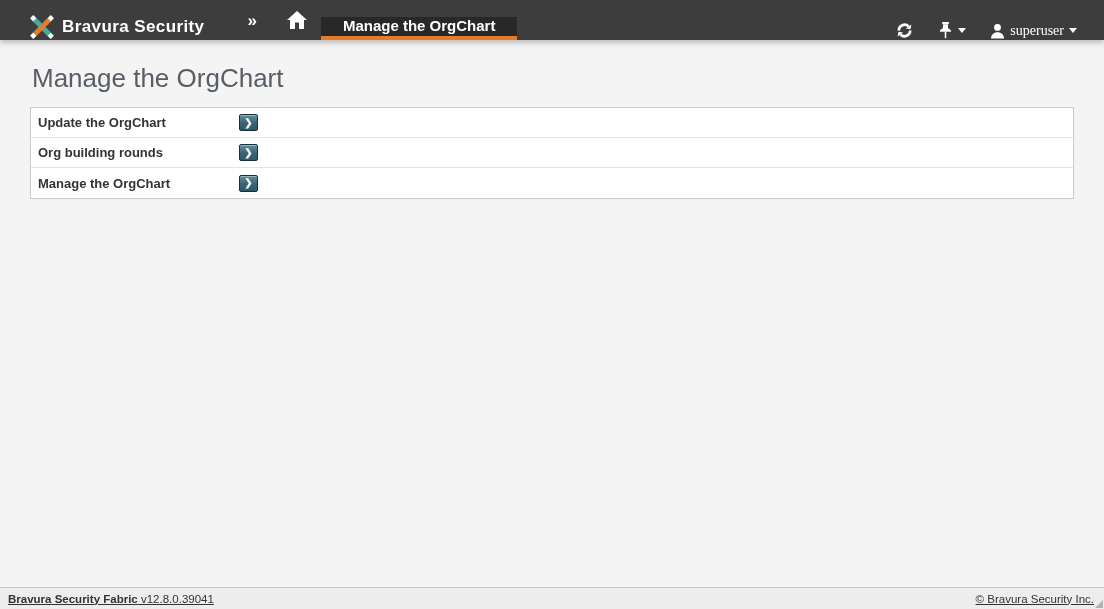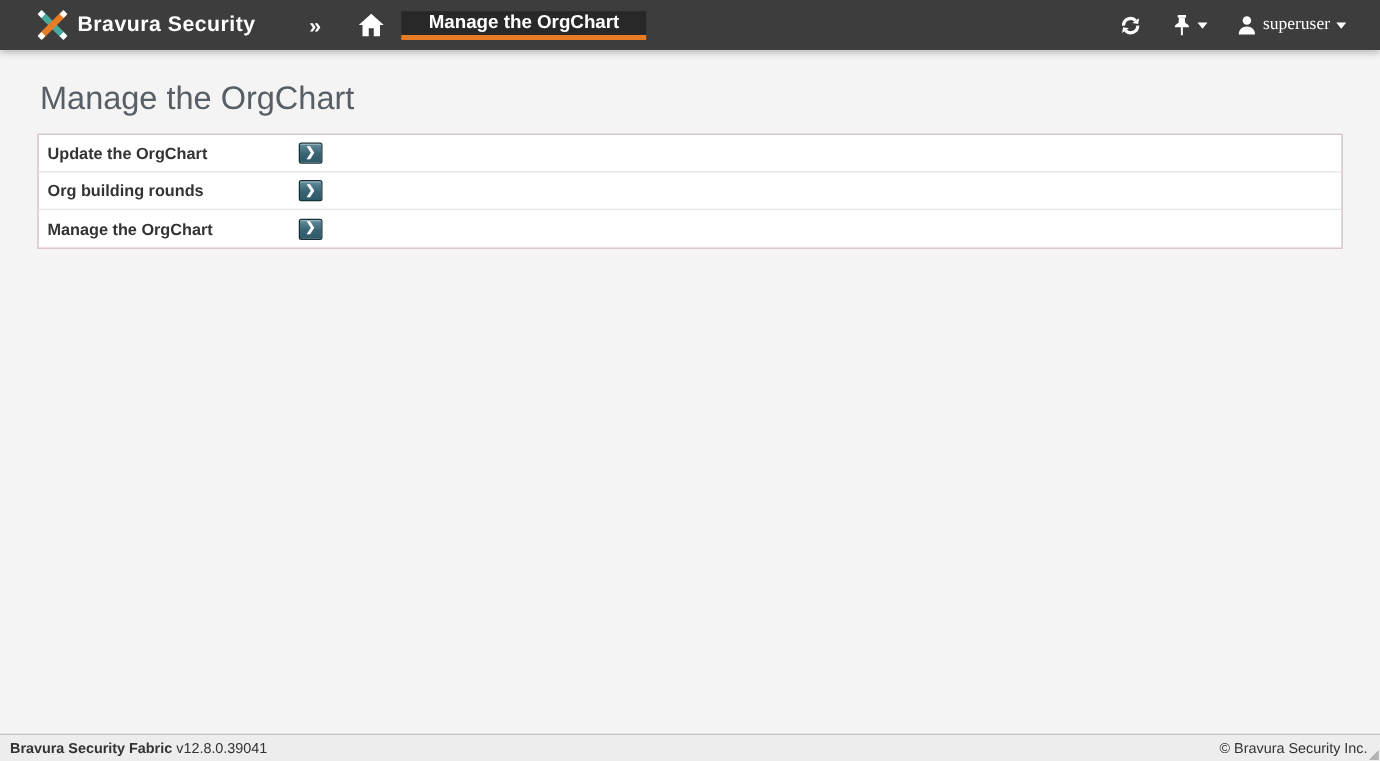--- a/index.html
+++ b/index.html
@@ -18,7 +18,7 @@
     background: #3d3d3d;
     color: #fff;
     display: flex;
-    align-items: center;
+    align-items: flex-end;
     box-shadow: 0 3px 5px rgba(0,0,0,0.22);
     position: relative;
     z-index: 5;

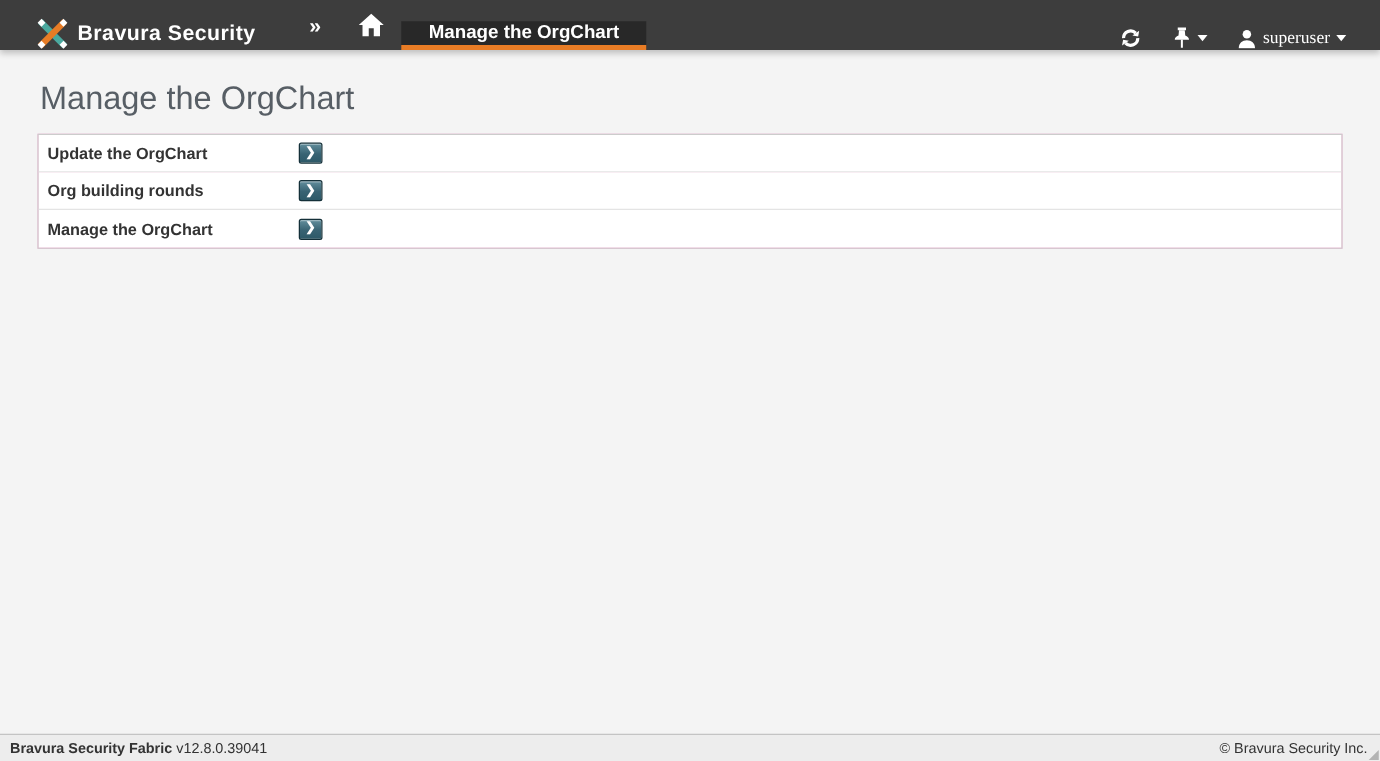--- a/index.html
+++ b/index.html
@@ -95,7 +95,7 @@
   }
   .panel {
     margin: 0 30px;
-    background: #f9a8d4;
+    background: #0c4a6e;
     border: 1px solid #cccccc;
   }
   .menu-row {

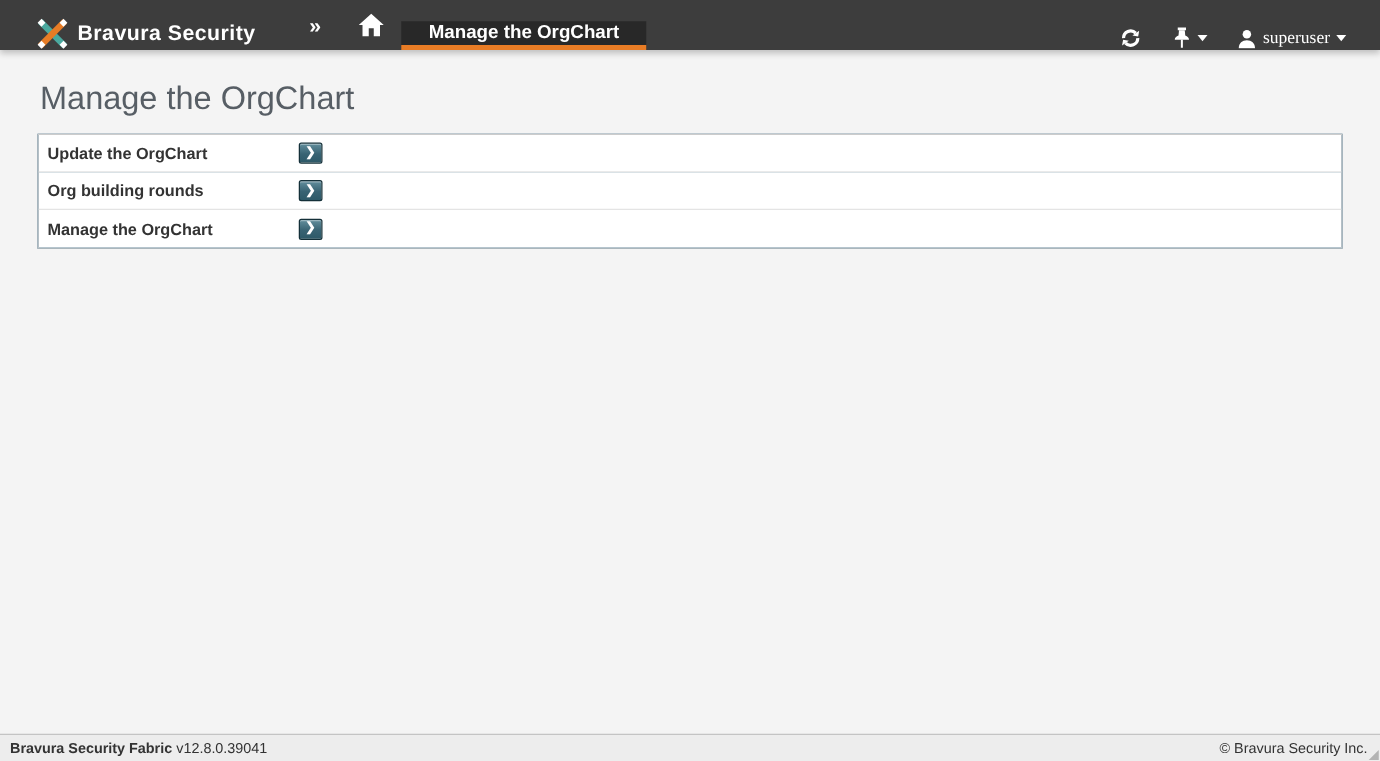--- a/index.html
+++ b/index.html
@@ -151,6 +151,7 @@
     align-items: center;
     font-size: 11.5px;
     color: #333;
+    text-decoration: underline;
   }
   .footer-left { padding-left: 8px; white-space: nowrap; z-index: 2; }
   .footer-center {

